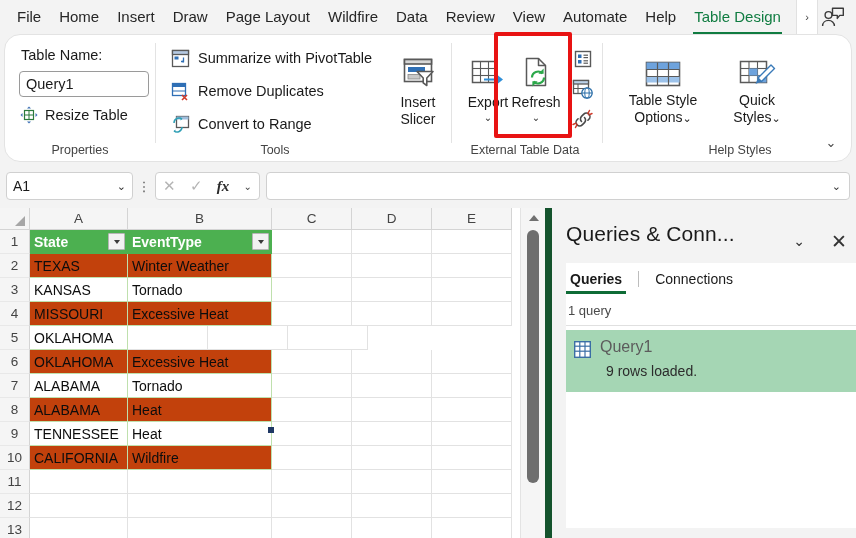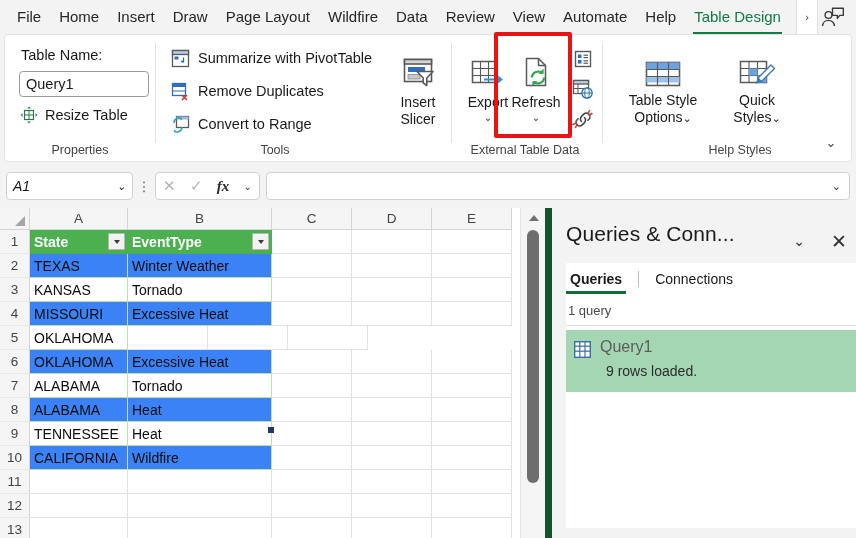--- a/index.html
+++ b/index.html
@@ -45,7 +45,7 @@
   
   .ribbon {
     position: absolute; left: 4px; top: 34px; width: 848px; height: 128px;
-    background: #ffffff; border: 1px solid #e3e3e3; border-radius: 4px;
+    background: #ffffff; border: 1px solid #e3e3e3; border-radius: 16px;
   }
   .rgroup { position: absolute; top: 0; height: 128px; }
   .rgroup-label {

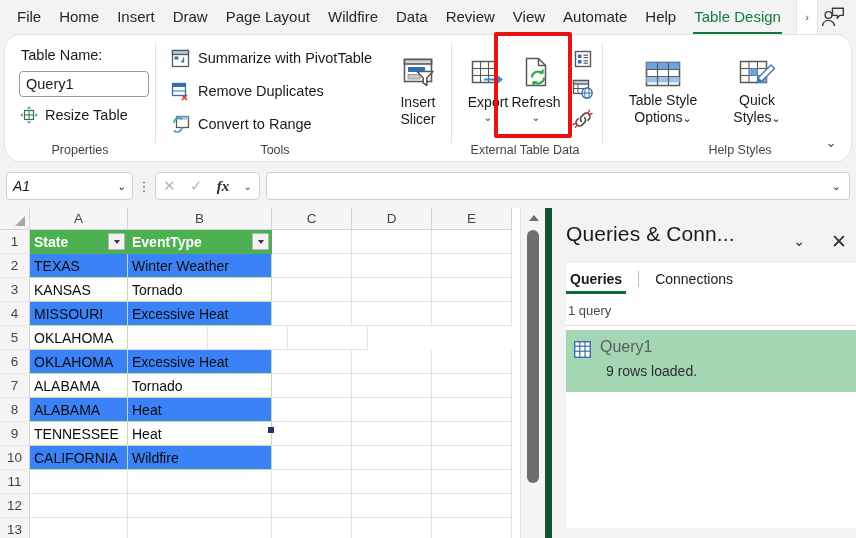--- a/index.html
+++ b/index.html
@@ -108,7 +108,7 @@
     position: absolute; left: 6px; top: 6px; width: 127px; height: 28px;
     background: #fff; border: 1px solid #d0d0d0; border-radius: 4px;
     display: flex; align-items: center; padding: 0 6px;
-    font-size: 14px; color: #1a1a1a; font-style: italic;
+    font-size: 14px; color: #1a1a1a;
   }
   .namebox .chev { margin-left: auto; font-size: 11px; color: #333; }
   .fbar-dots {

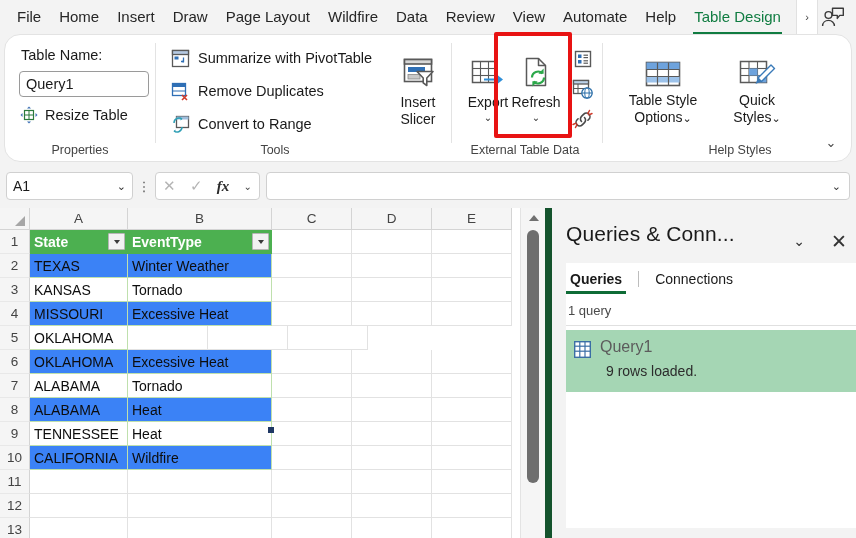--- a/index.html
+++ b/index.html
@@ -167,7 +167,7 @@
     position: relative;
     text-align: center;
   }
-  .cell.band-a { background: #3b82f6; border-right:1px solid #bfe0ad; border-bottom:1px solid #bfe0ad;}
+  .cell.band-a { background: #c2410c; border-right:1px solid #bfe0ad; border-bottom:1px solid #bfe0ad;}
   .cell.band-b { background: #ffffff; border-right:1px solid #bfe0ad; border-bottom:1px solid #bfe0ad;}
   .filterbtn {
     position: absolute; right: 2px; top: 3px; width: 17px; height: 17px;

